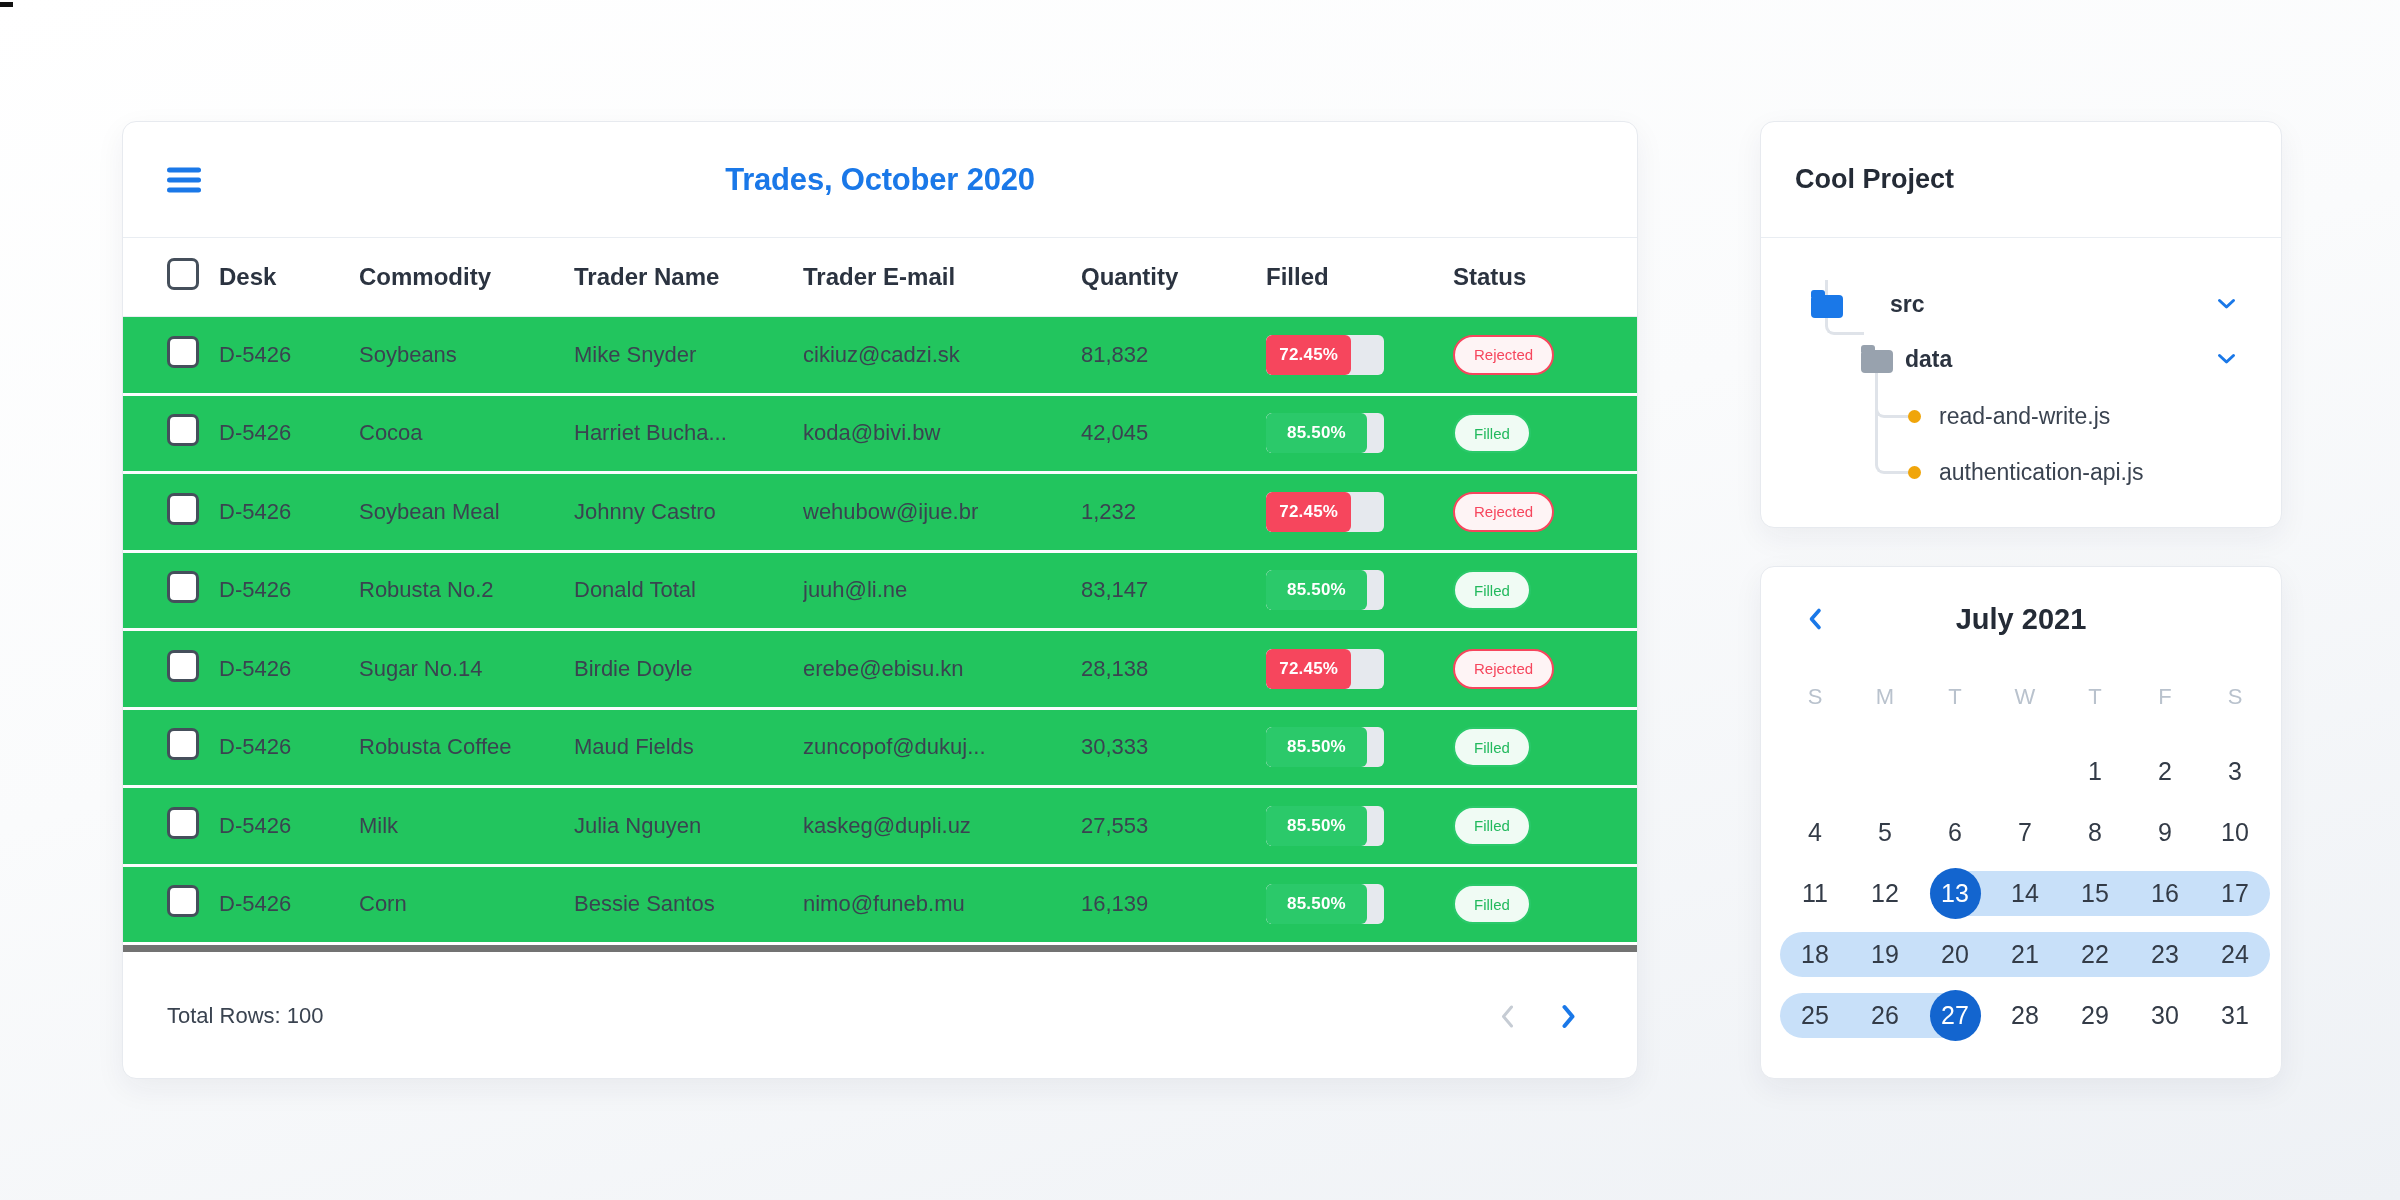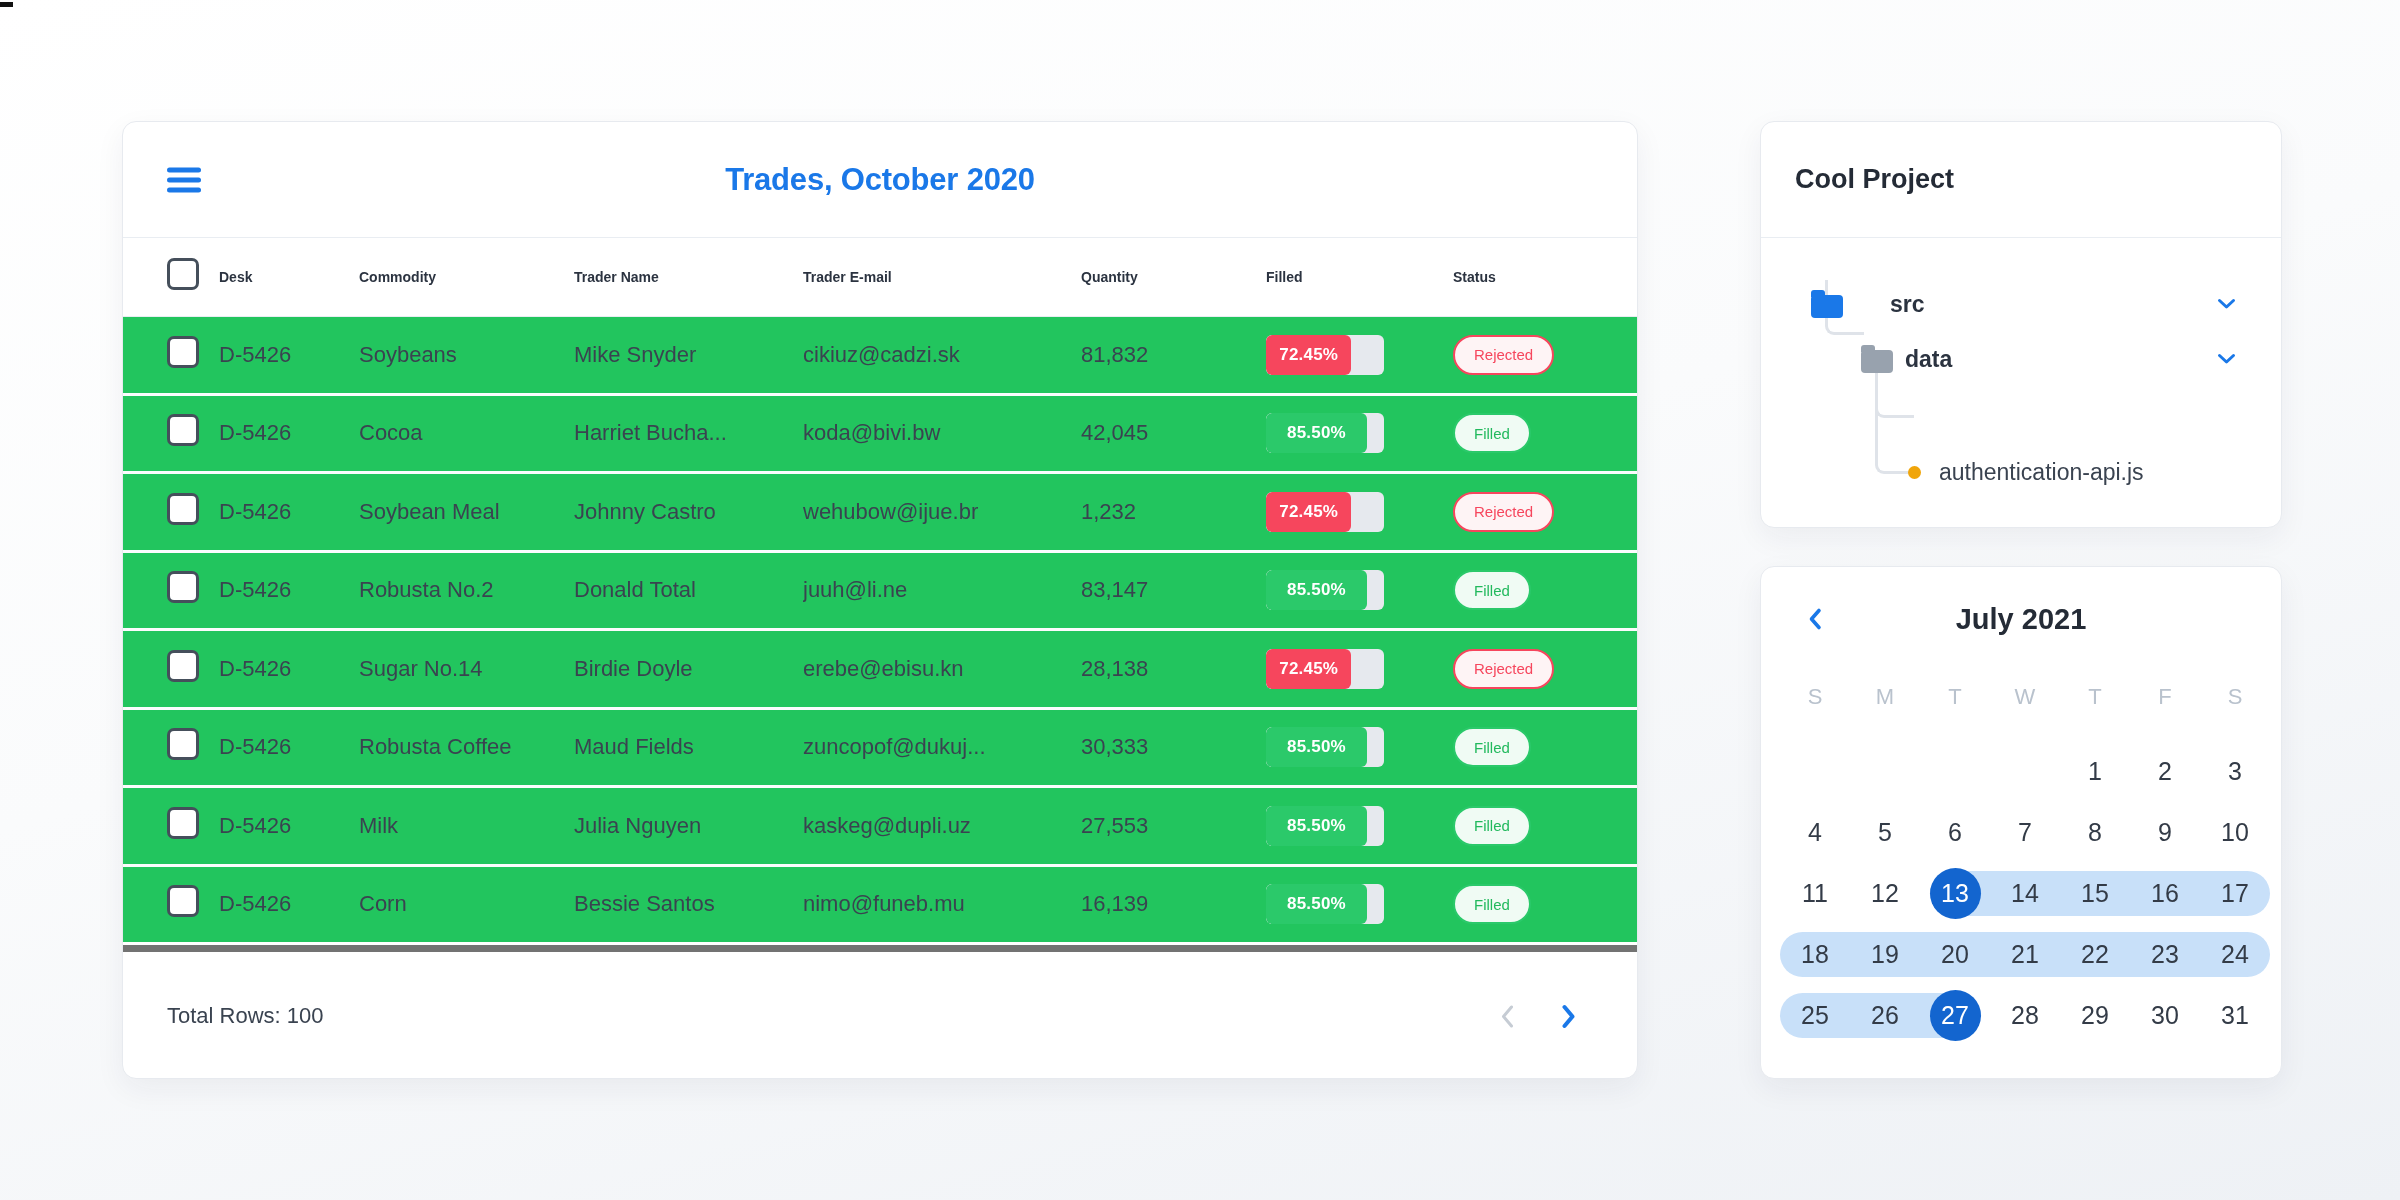--- a/index.html
+++ b/index.html
@@ -24,7 +24,7 @@
   .tgrid{display:grid;grid-template-columns:52px 140px 215px 229px 278px 185px 187px 1fr;
     align-items:center;padding-left:44px;box-sizing:border-box;}
   .thead{height:79px;border-bottom:1px solid #e9edf2;}
-  .thead .th{font-weight:bold;font-size:14px;color:#2b3340;}
+  .thead .th{font-weight:bold;font-size:24px;color:#2b3340;}
   .tbody{height:628px;}
   .trow{height:78.5px;background:#22c55e;border-bottom:3px solid #fbfcfd;box-sizing:border-box;}
   .trow:last-child{border-bottom:none;height:75.5px;}

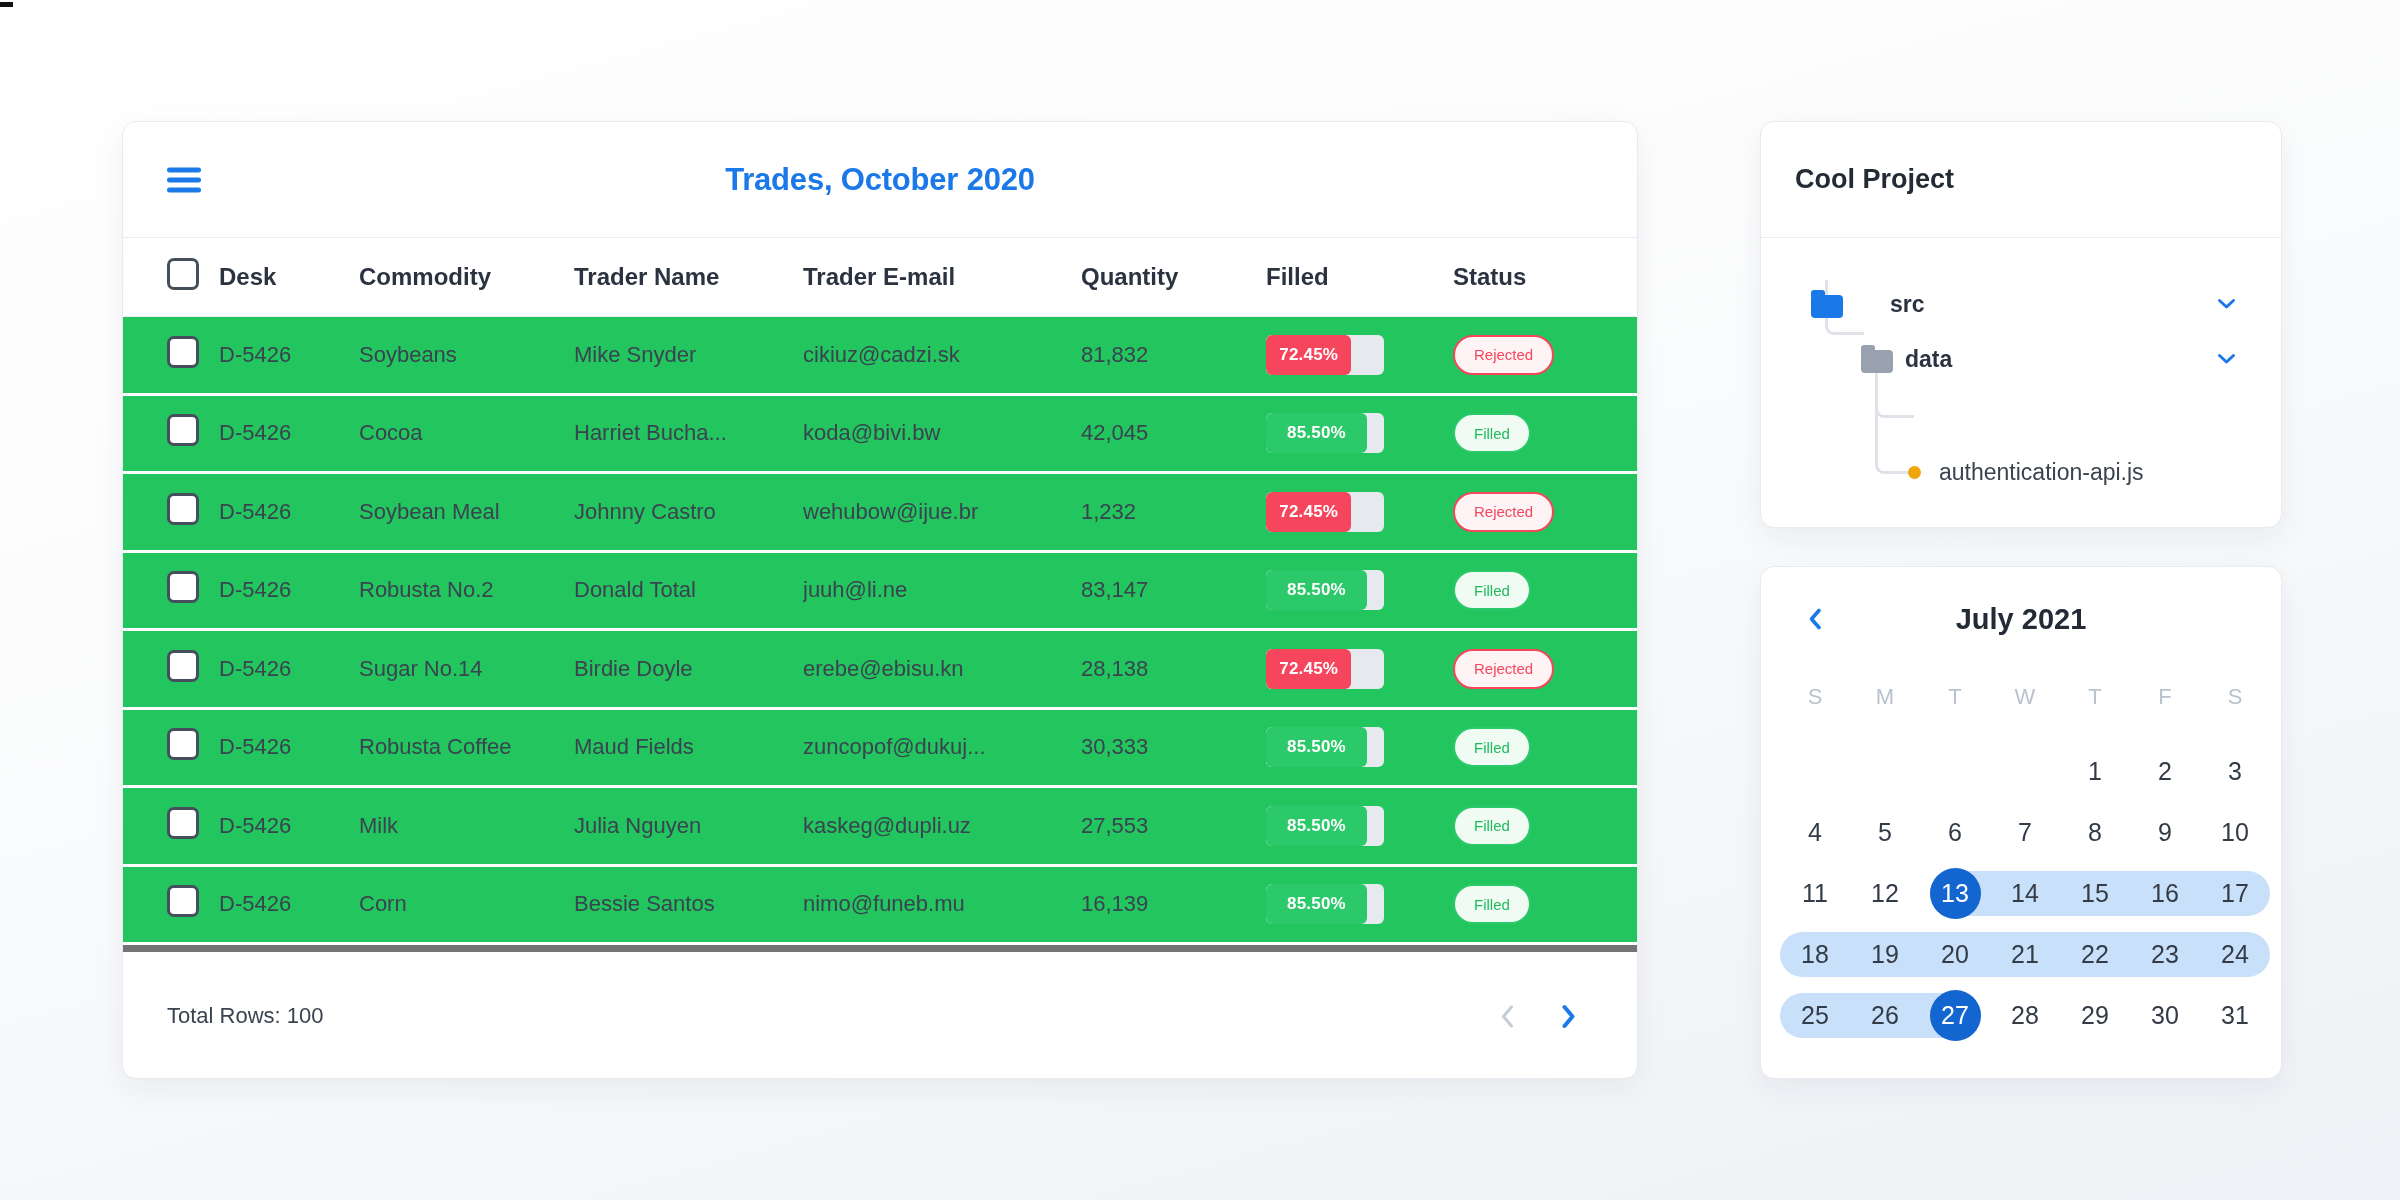--- a/index.html
+++ b/index.html
@@ -260,6 +260,10 @@
           </svg>
         </button>
       </div>
+      <div class="tree-row" style="top: 150px;">
+        <span class="file-dot" style="left: 147px; top: 22px;"></span>
+        <span class="tree-label" style="left: 178px; color: rgb(58, 67, 80);">read-and-write.js</span>
+      </div>
       <div class="tree-row" style="top: 206px;">
         <span class="file-dot" style="left: 147px; top: 22px;"></span>
         <span class="tree-label" style="left: 178px; color: rgb(58, 67, 80);">authentication-api.js</span>

